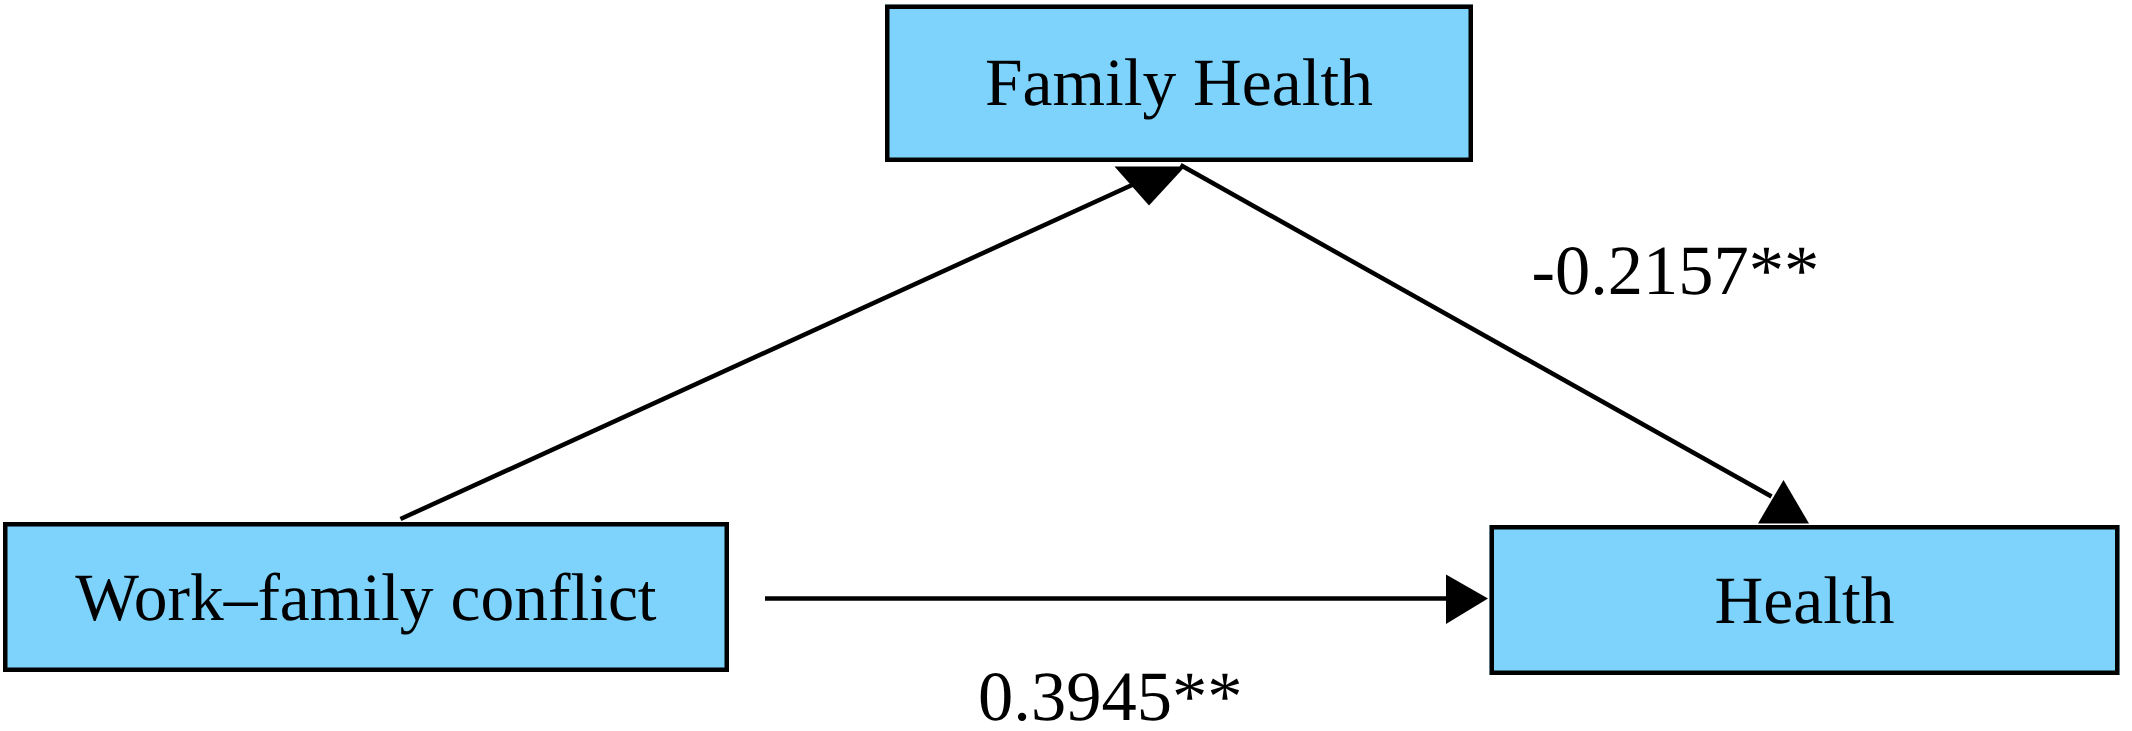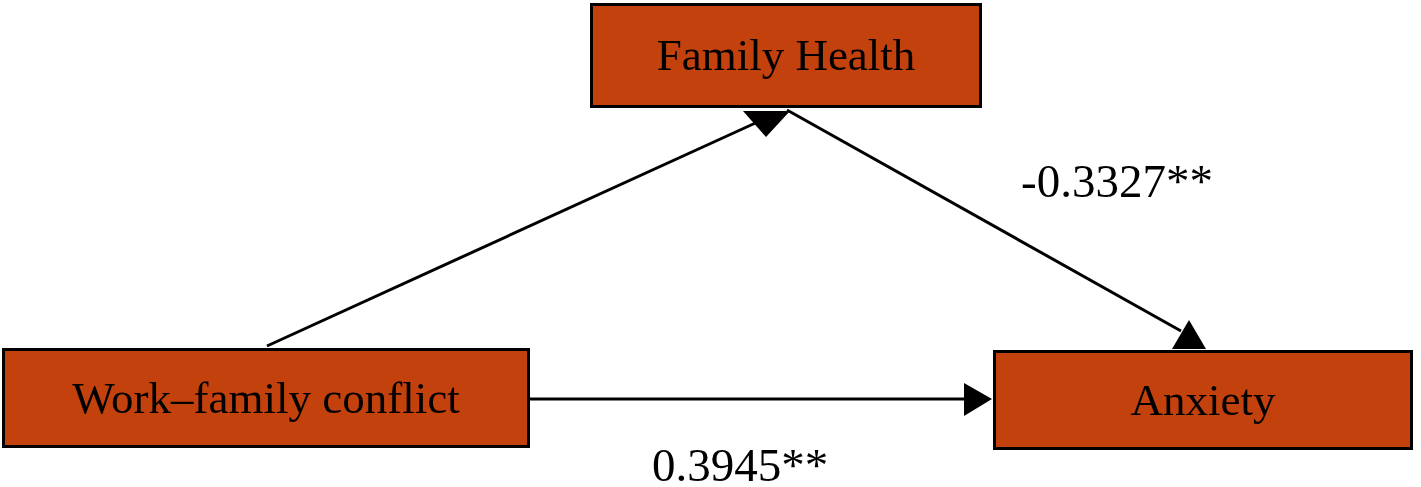--- a/index.html
+++ b/index.html
@@ -27,7 +27,7 @@
     position: absolute;
     box-sizing: border-box;
     border: 3px solid #000000;
-    background: #c2410c;
+    background: #7dd3fc;
     display: flex;
     align-items: center;
     justify-content: center;

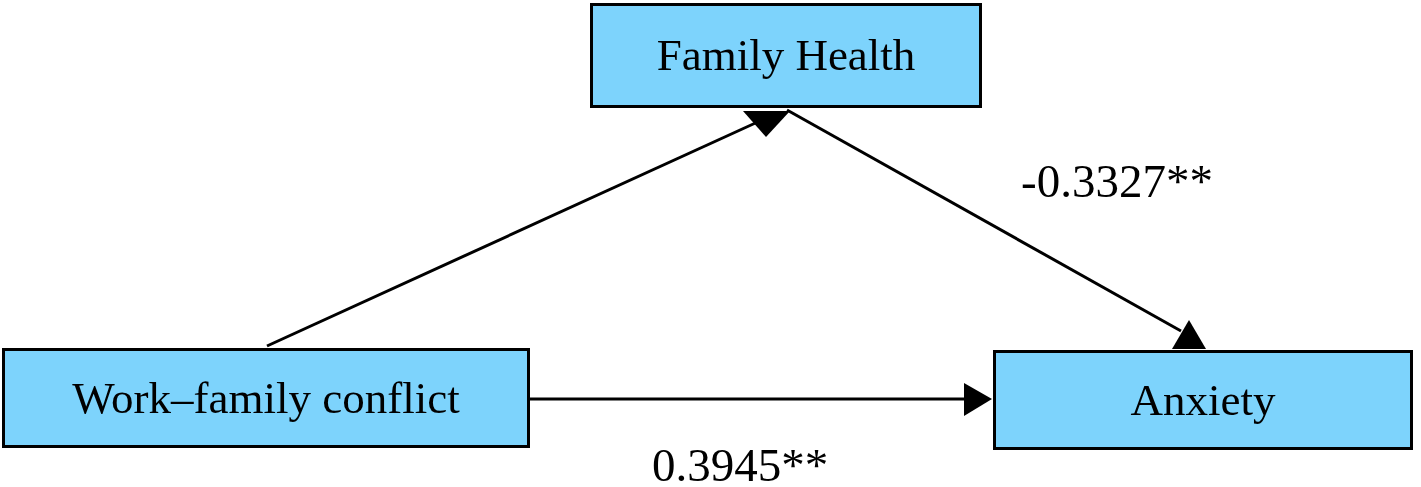--- a/index.html
+++ b/index.html
@@ -102,7 +102,7 @@
   </div>
 
 
-  <div class="edge-label" id="label-b-path">-0.3327**</div>
+  <div class="edge-label" id="label-b-path">-0.2157**</div>
 
   <div class="edge-label" id="label-c-path">0.3945**</div>
 

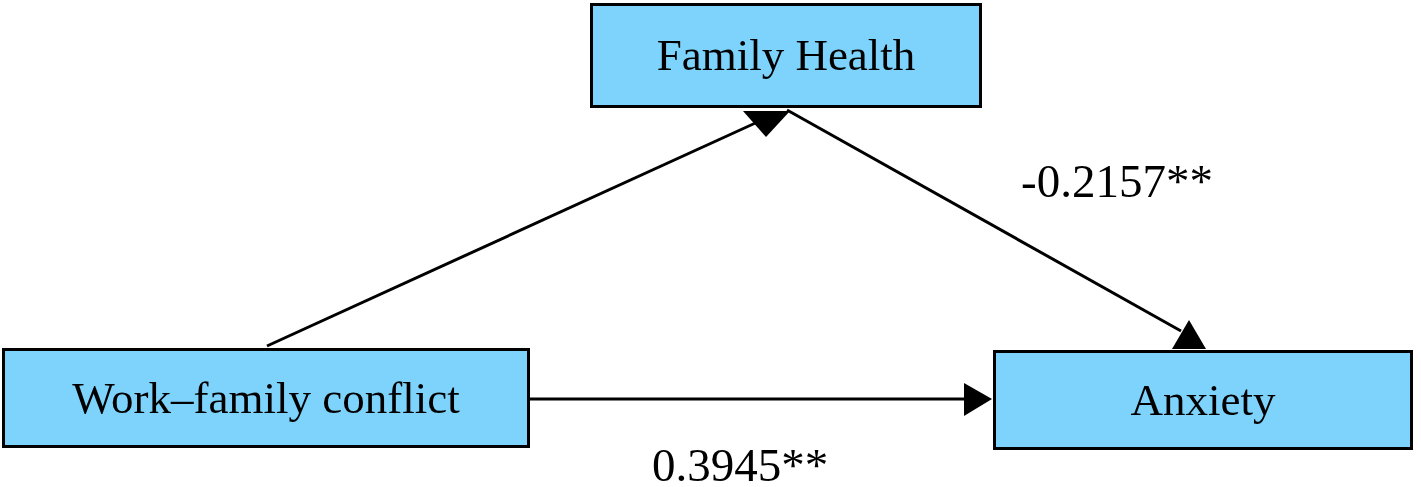--- a/index.html
+++ b/index.html
@@ -44,7 +44,7 @@
   #node-wfc {
     left: 2px;
     top: 348px;
-    width: 528px;
+    width: 484px;
     height: 100px;
   }
   #node-anxiety {

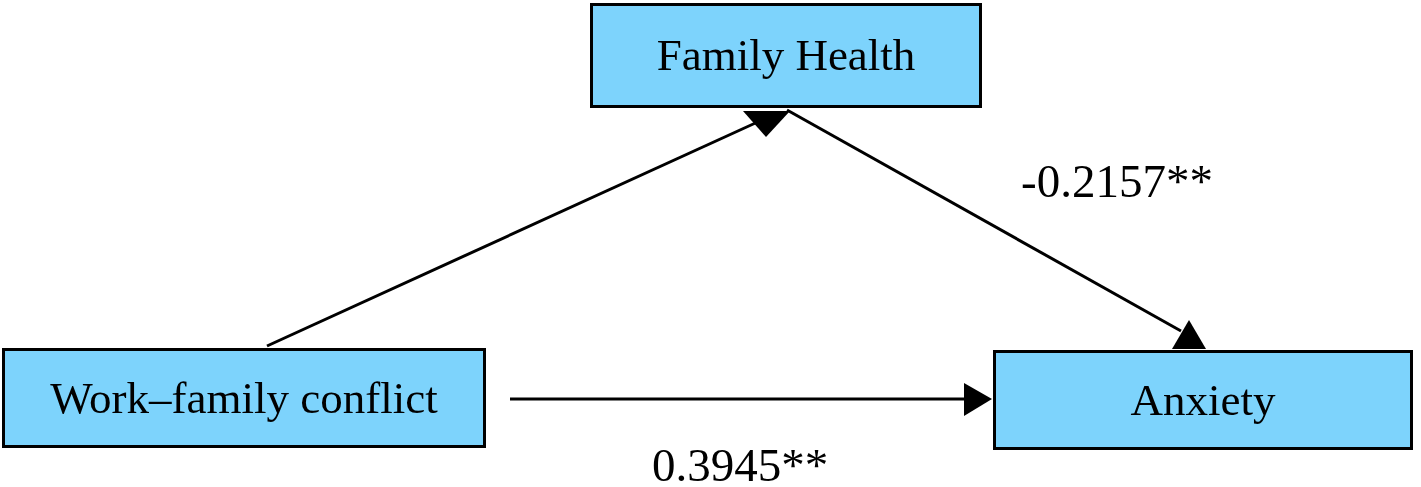--- a/index.html
+++ b/index.html
@@ -98,7 +98,7 @@
   </div>
 
   <div class="node" id="node-anxiety">
-    <span>Anxiety</span>
+    <span>Health</span>
   </div>
 
 

